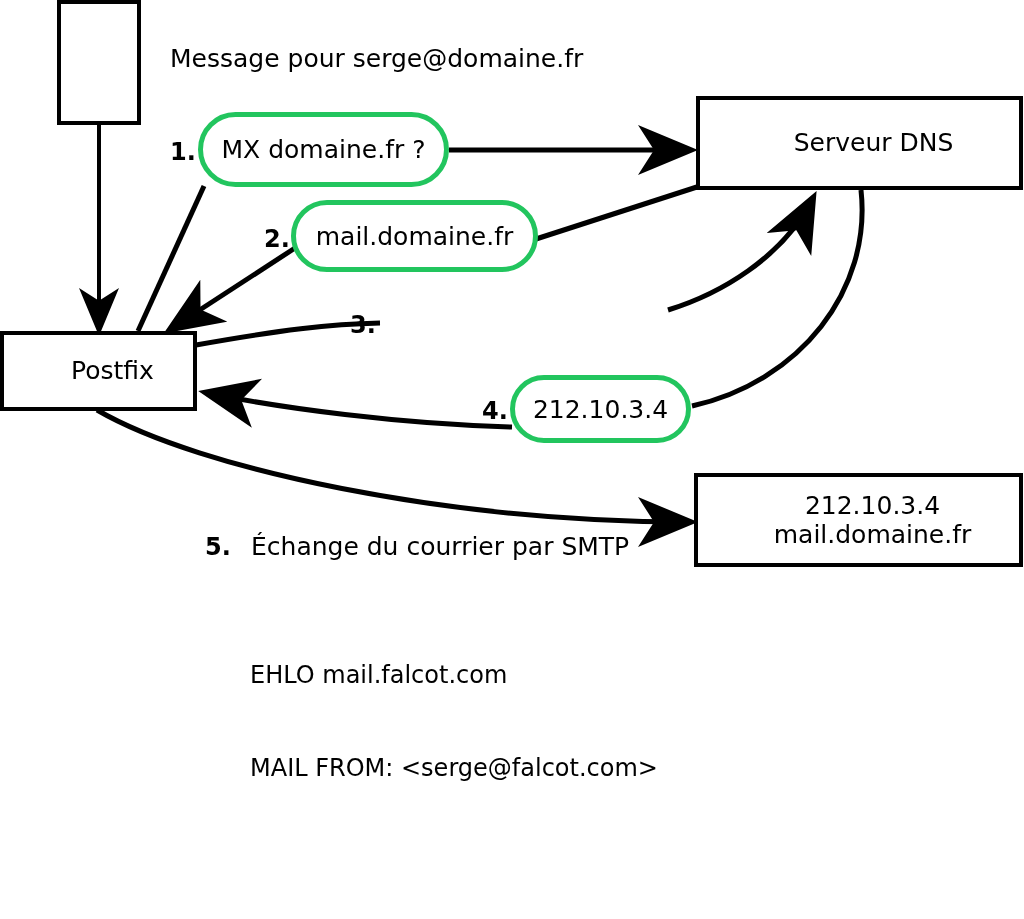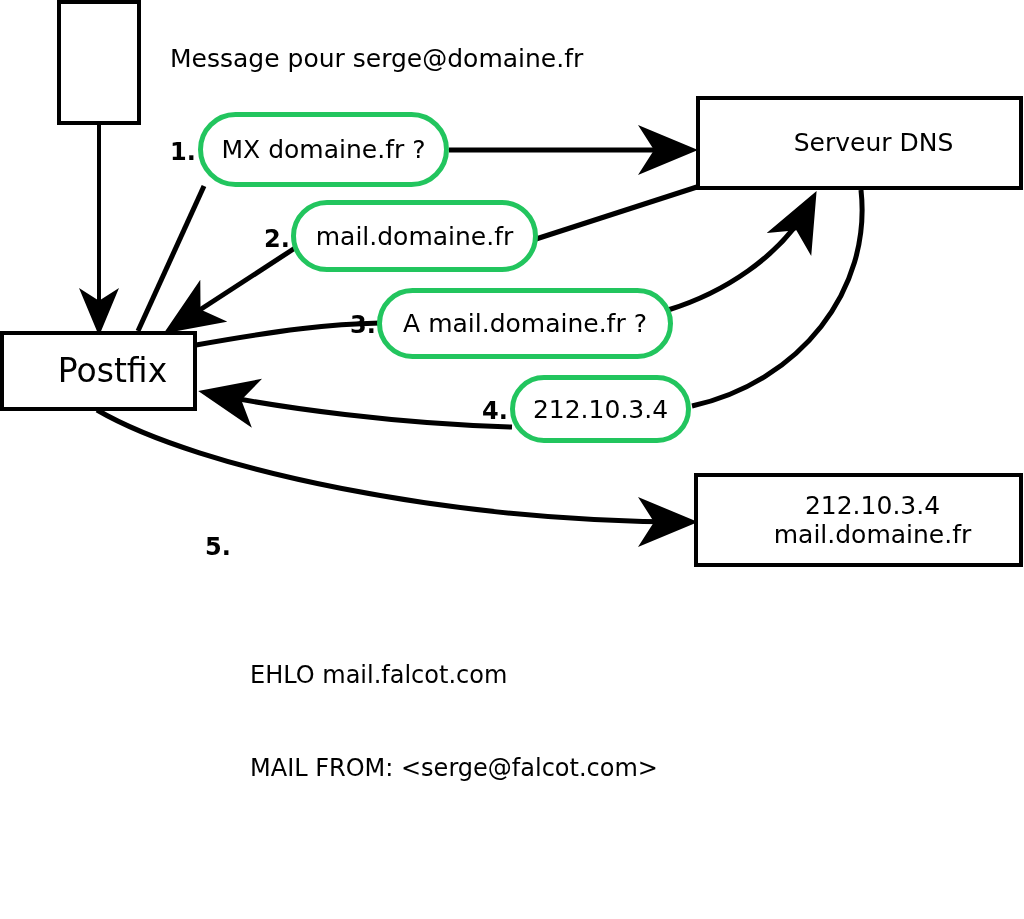--- a/index.html
+++ b/index.html
@@ -132,9 +132,6 @@
   </div>
   <div class="step-num" style="left:264px; top:227px;">2.</div>
 
-  <div class="bubble" style="left:377px; top:288px; width:296px; height:71px; border-radius:36px; font-size:25px;">
-    <span>A mail.domaine.fr ?</span>
-  </div>
   <div class="step-num" style="left:350px; top:313px;">3.</div>
 
   <div class="bubble" style="left:510px; top:375px; width:181px; height:68px; border-radius:34px; font-size:25px;">

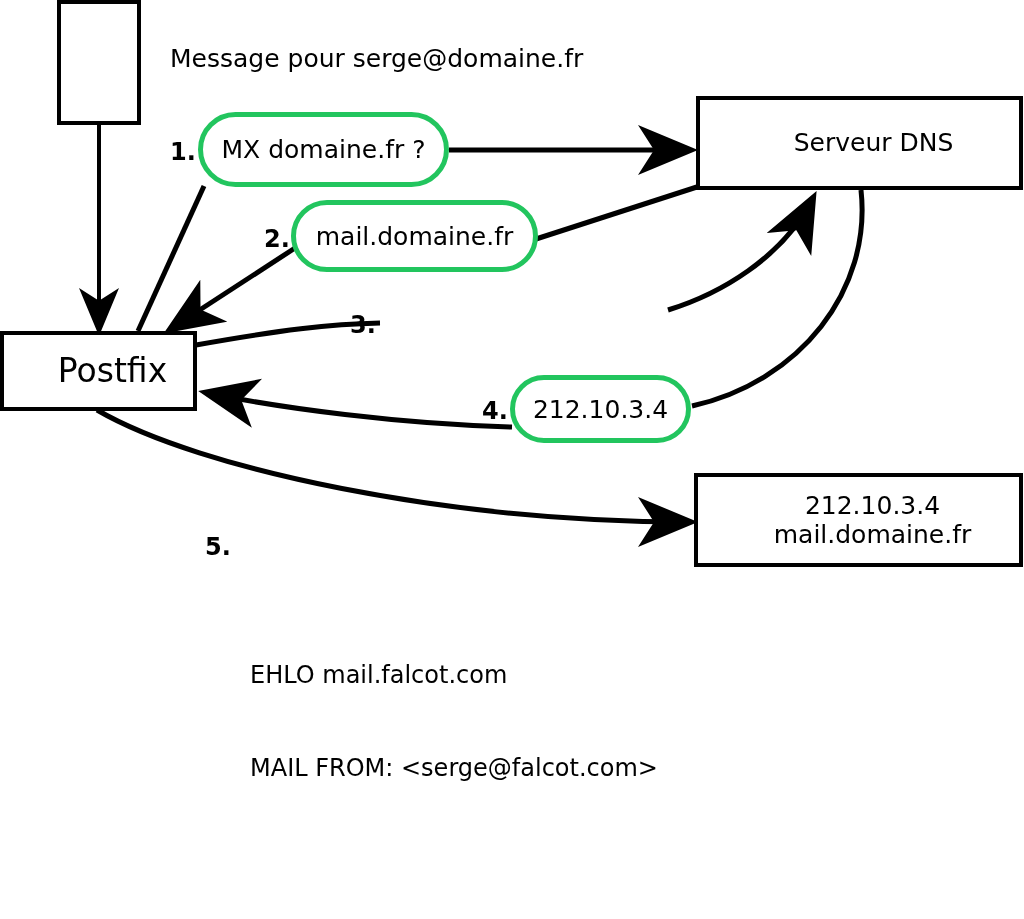--- a/index.html
+++ b/index.html
@@ -109,7 +109,7 @@
     <span style="font-size:22px;"></span>
   </div>
 
-  <div class="node-box" style="left:0px; top:331px; width:197px; height:80px; font-size:33px;">
+  <div class="node-box" style="left:0px; top:331px; width:197px; height:80px; font-size:25px;">
     <span>Postfix</span>
   </div>
 

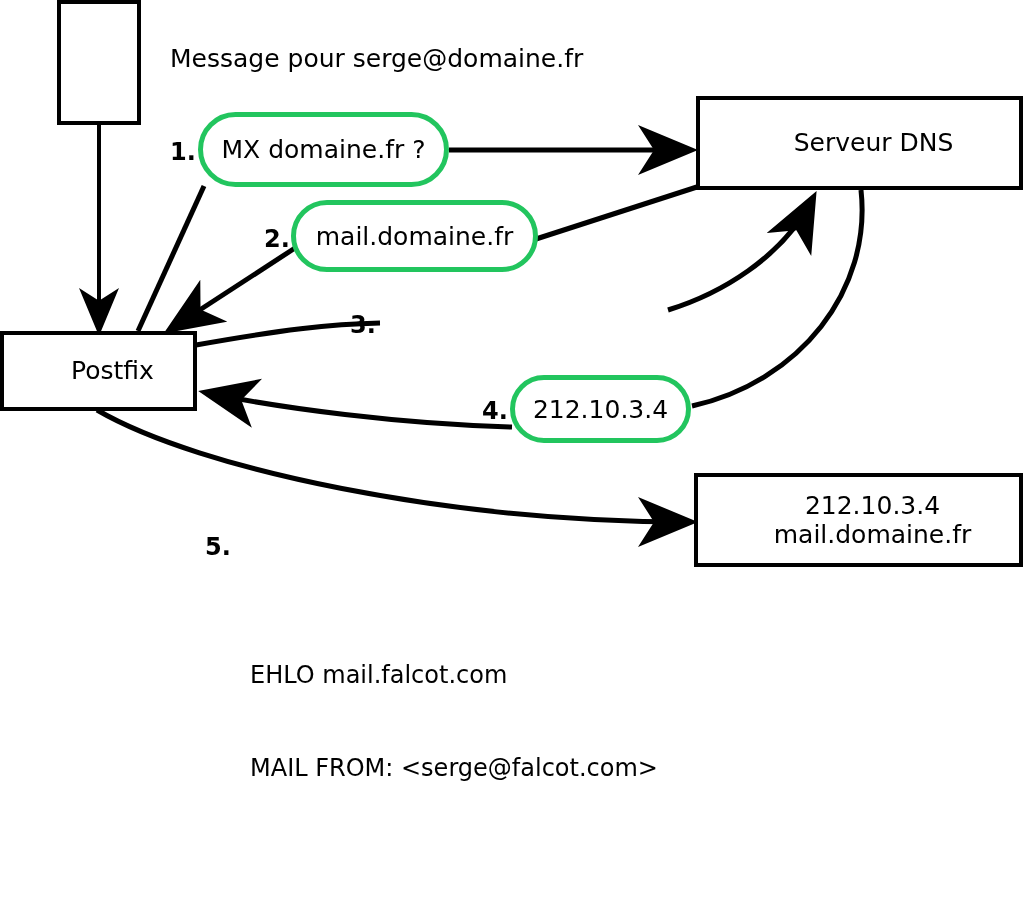--- a/index.html
+++ b/index.html
@@ -142,6 +142,7 @@
   <div class="free-text" style="left:170px; top:46px;">Message pour serge@domaine.fr</div>
 
   <div class="step-num" style="left:205px; top:535px;">5.</div>
+  <div class="free-text" style="left:251px; top:534px;">Échange du courrier par SMTP</div>
 
   <div class="transcript" style="left:250px; top:598px;">
     <div>EHLO mail.falcot.com</div>

